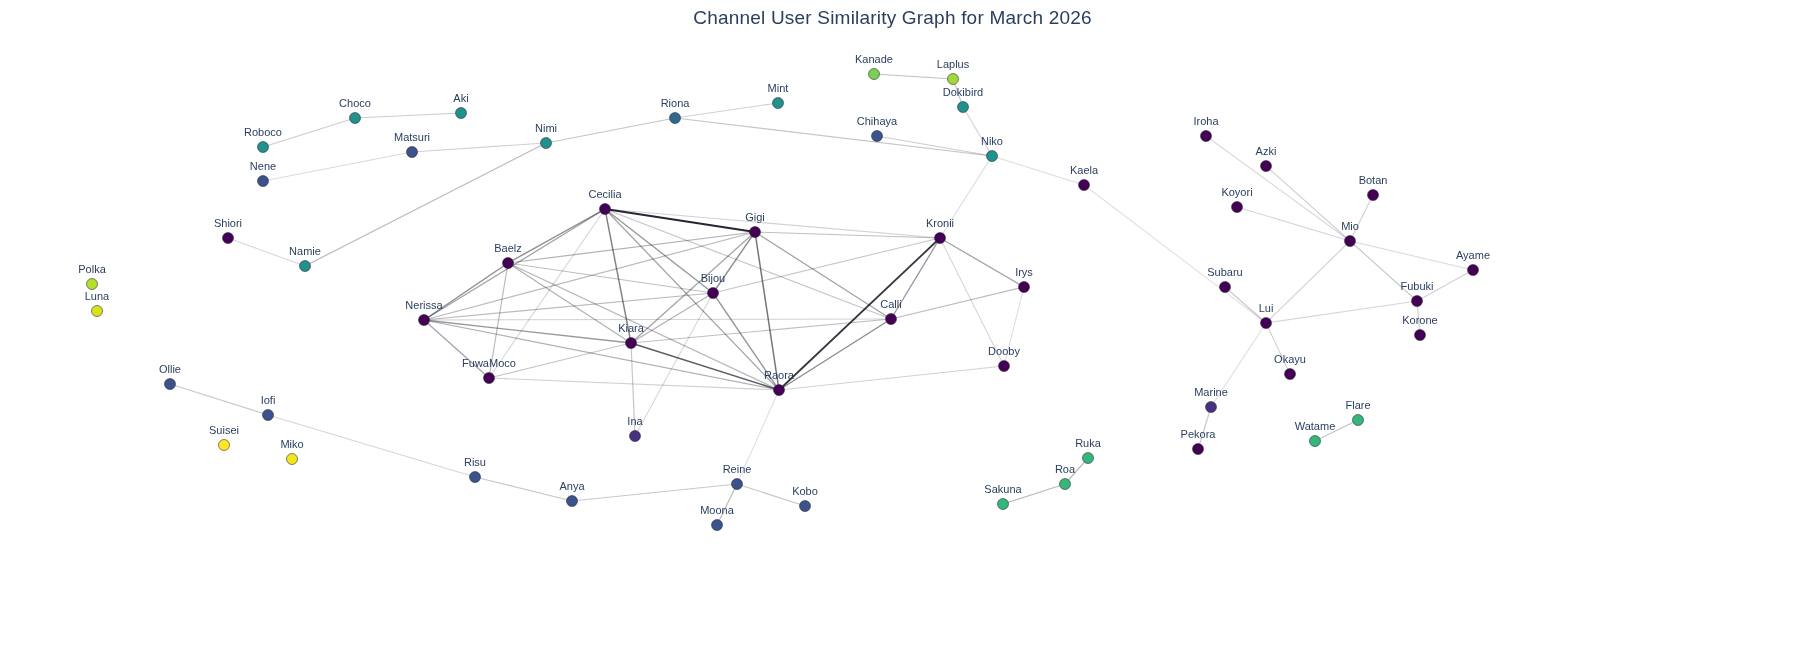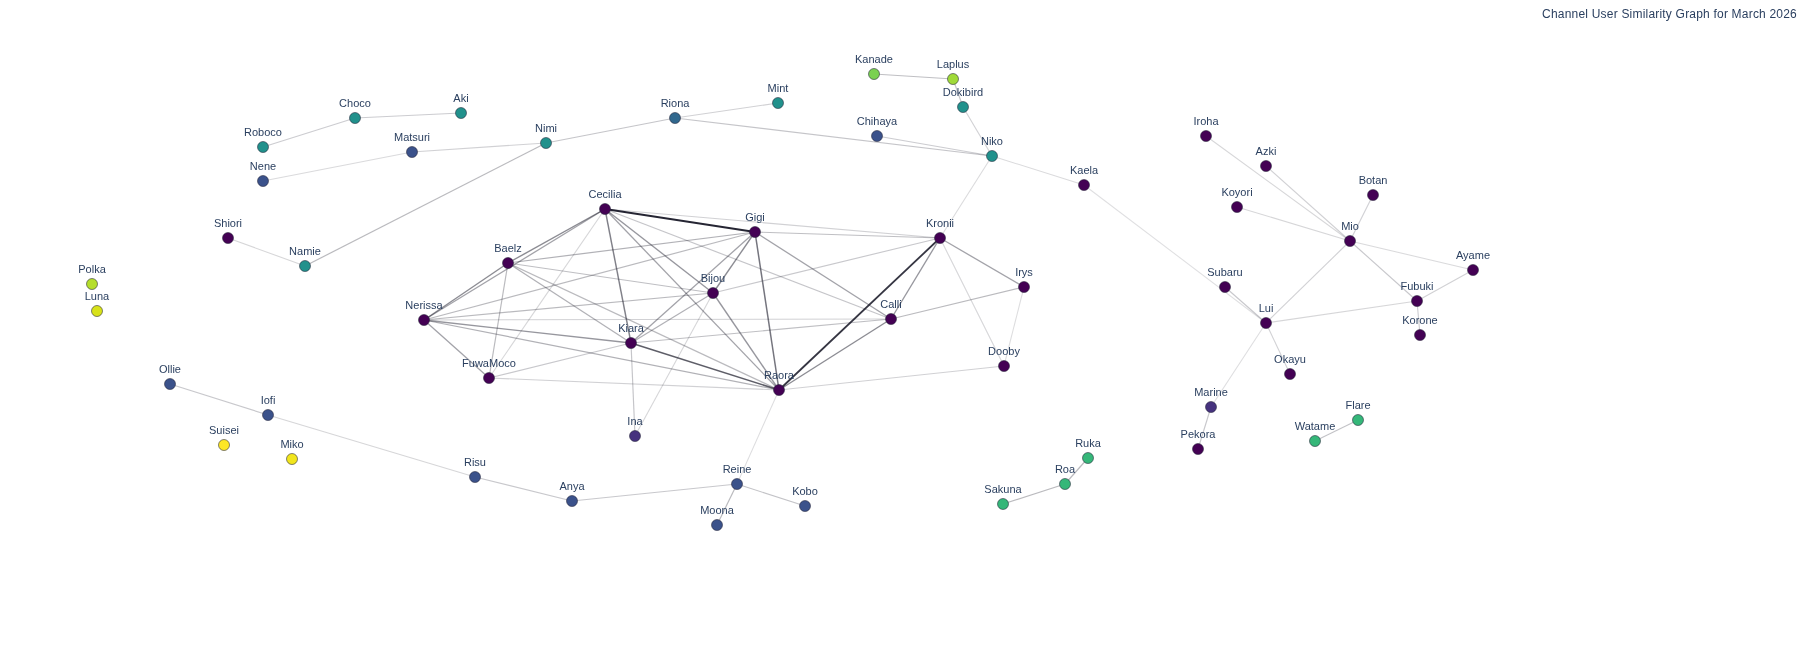--- a/index.html
+++ b/index.html
@@ -21,9 +21,9 @@
     position: absolute;
     top: 7px;
     left: 0;
-    right: 4px;
-    text-align: right;
-    font-size: 12px;
+    right: 16px;
+    text-align: center;
+    font-size: 19px;
     color: #2a3f5f;
     letter-spacing: 0.2px;
     z-index: 2;

